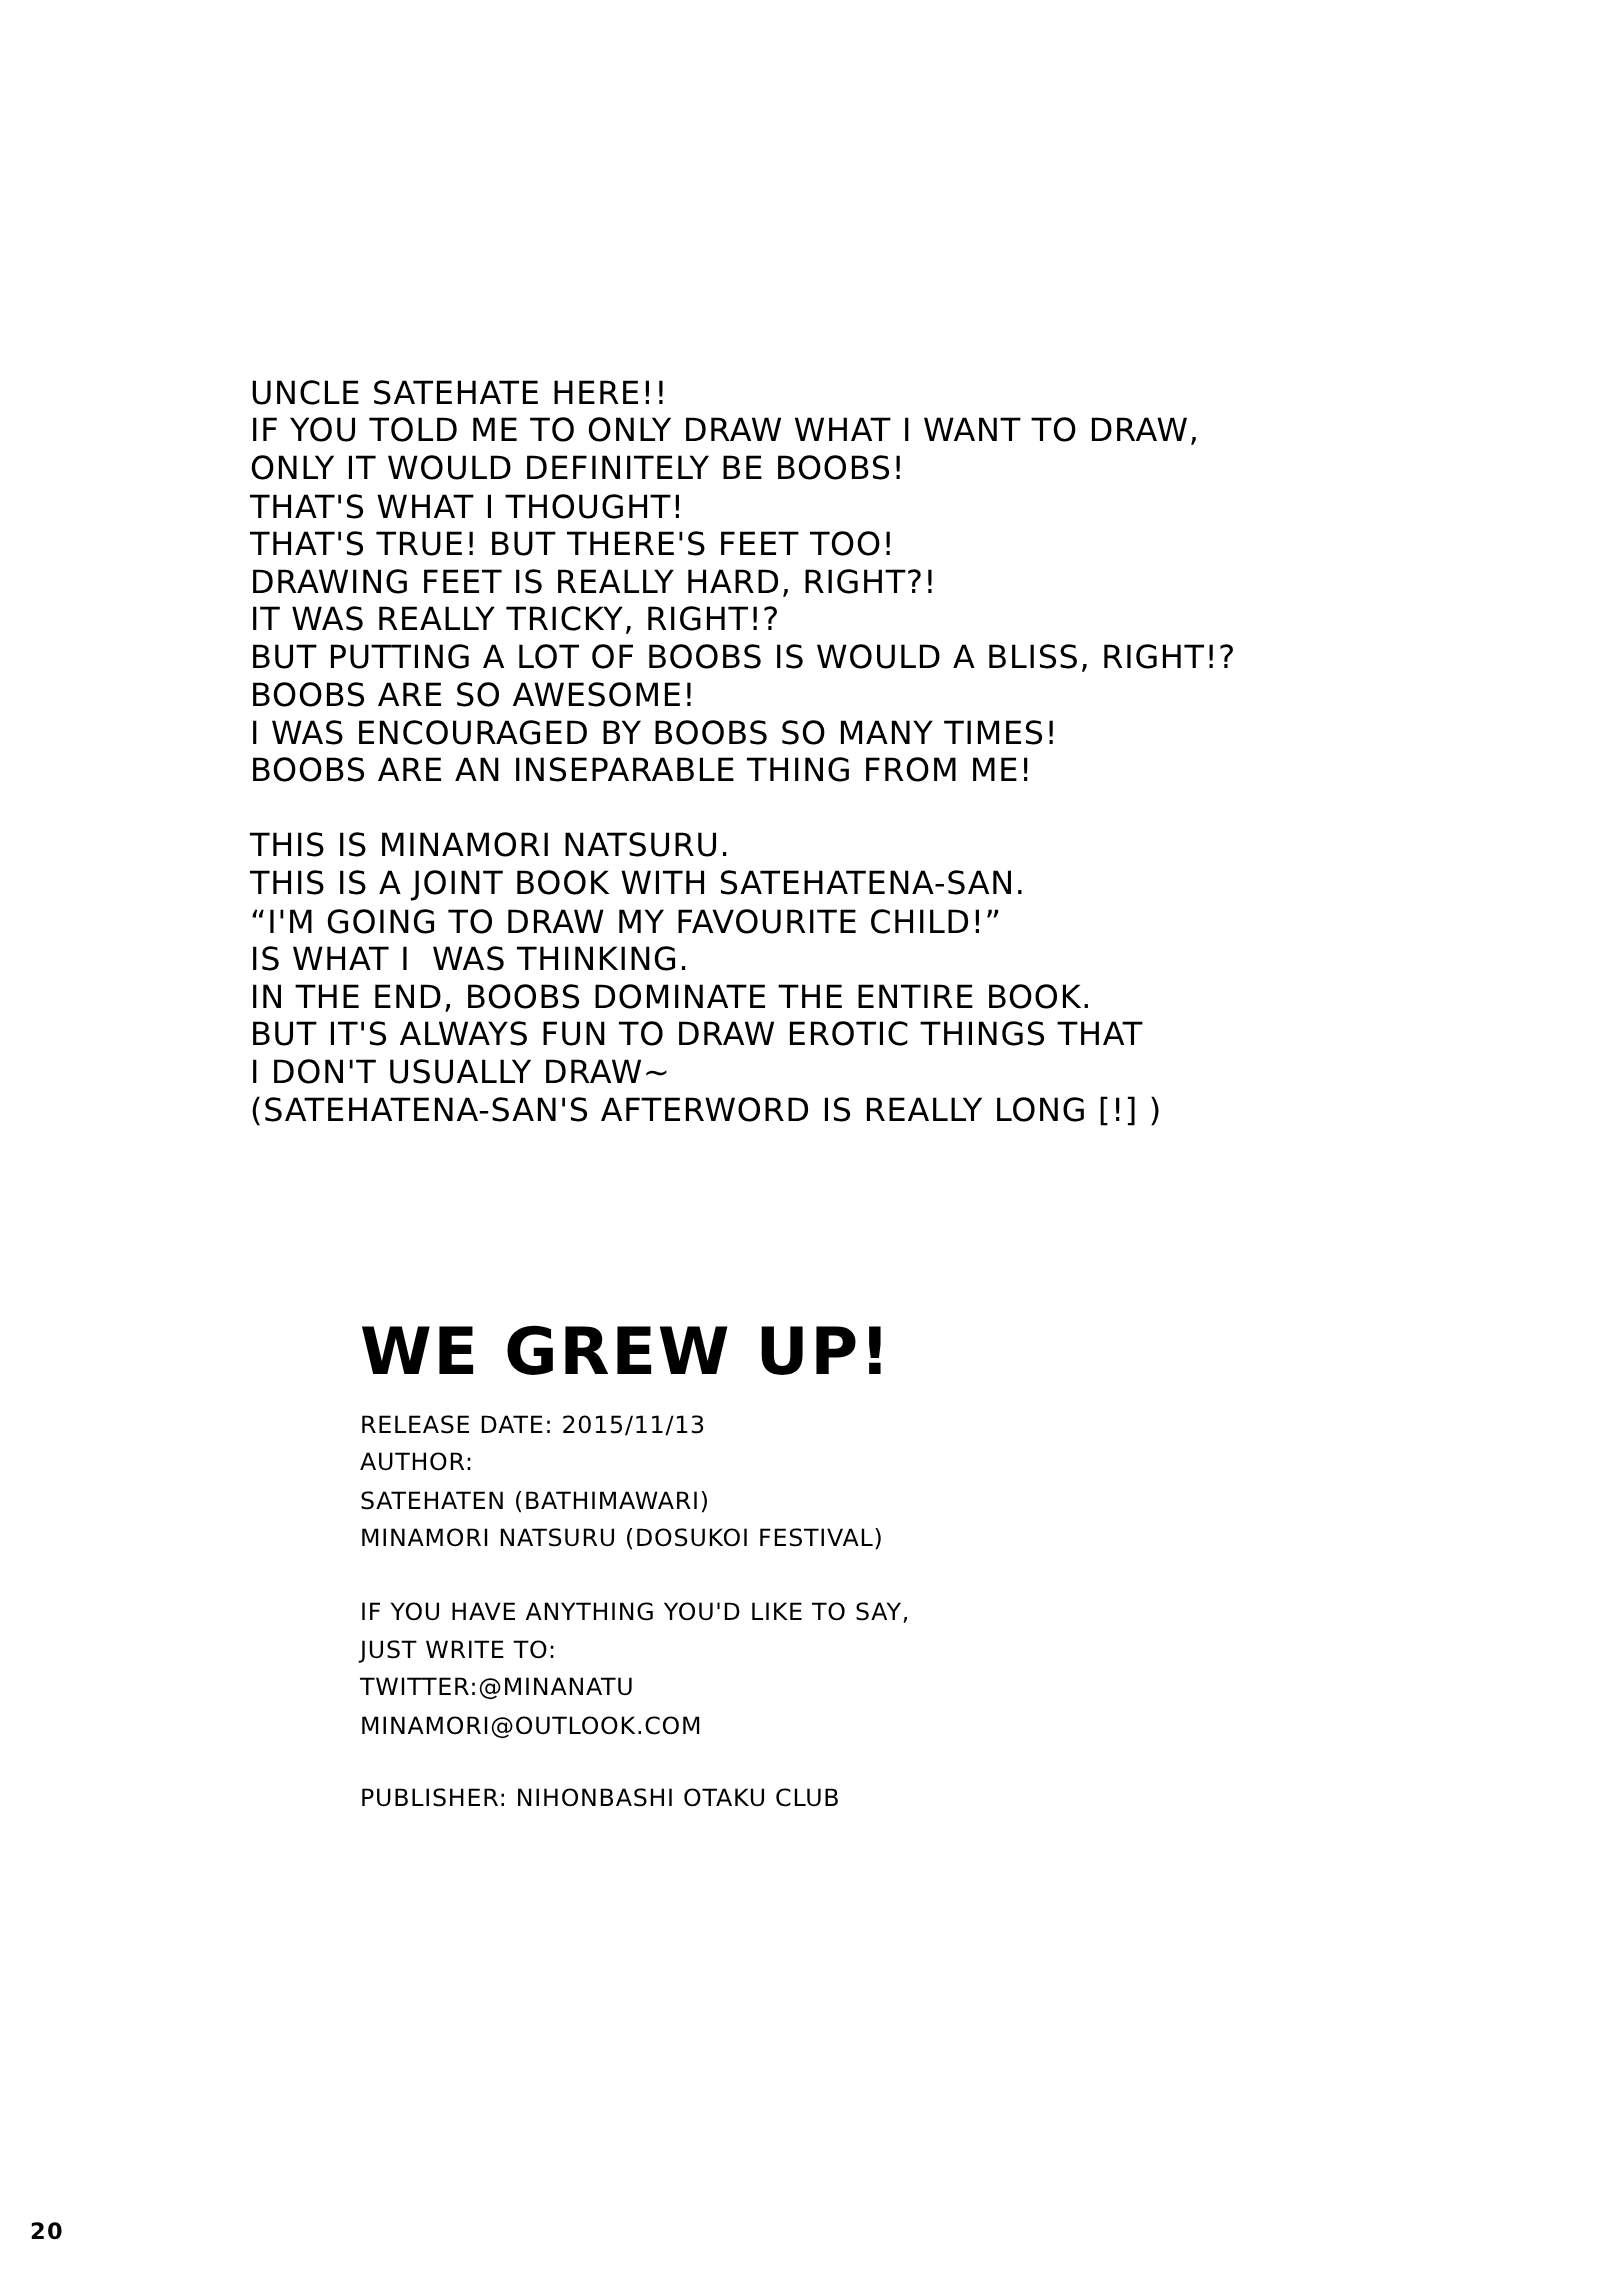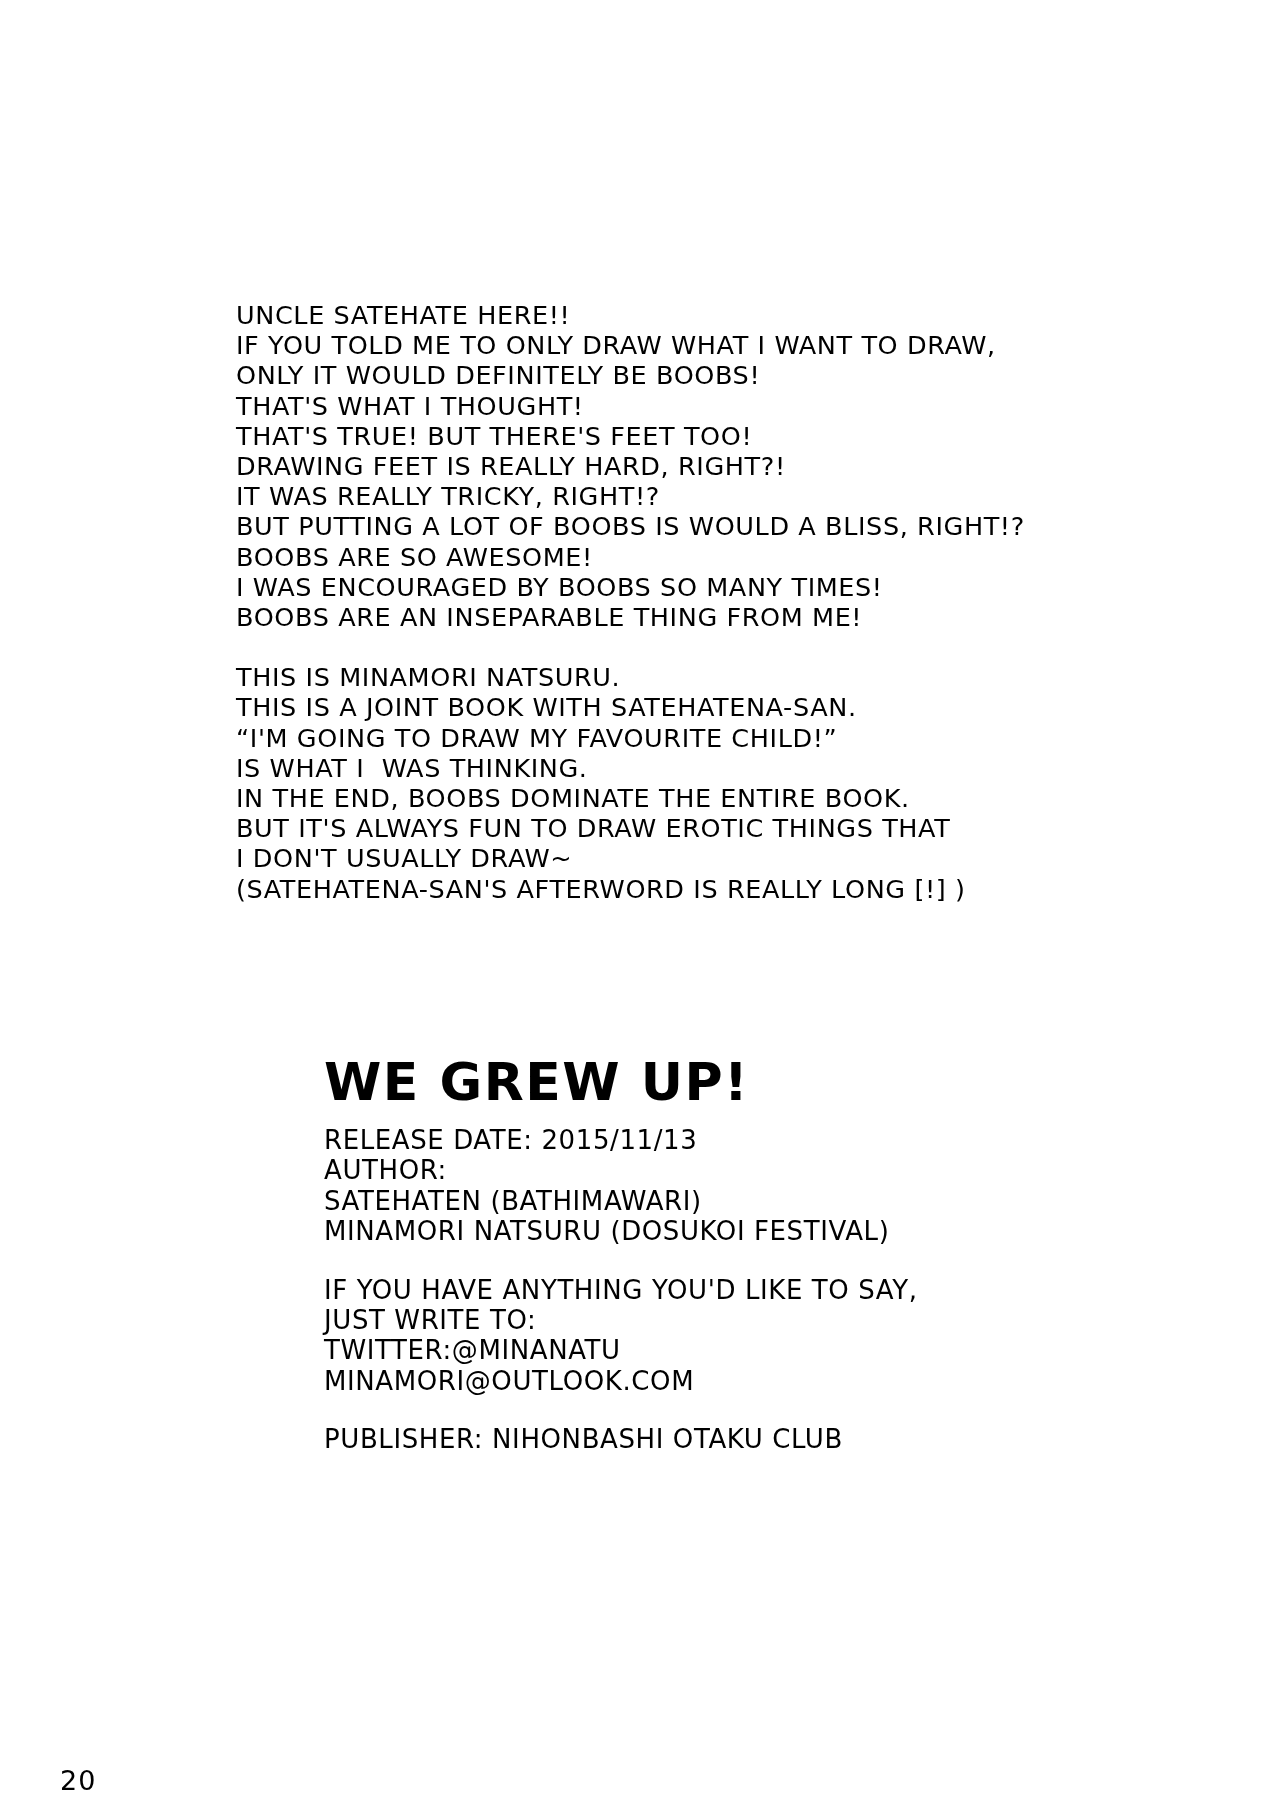--- a/index.html
+++ b/index.html
@@ -18,7 +18,6 @@
   .page {
     position: absolute;
     inset: 0;
-    margin-left: 36px;
   }
   
   .afterword {

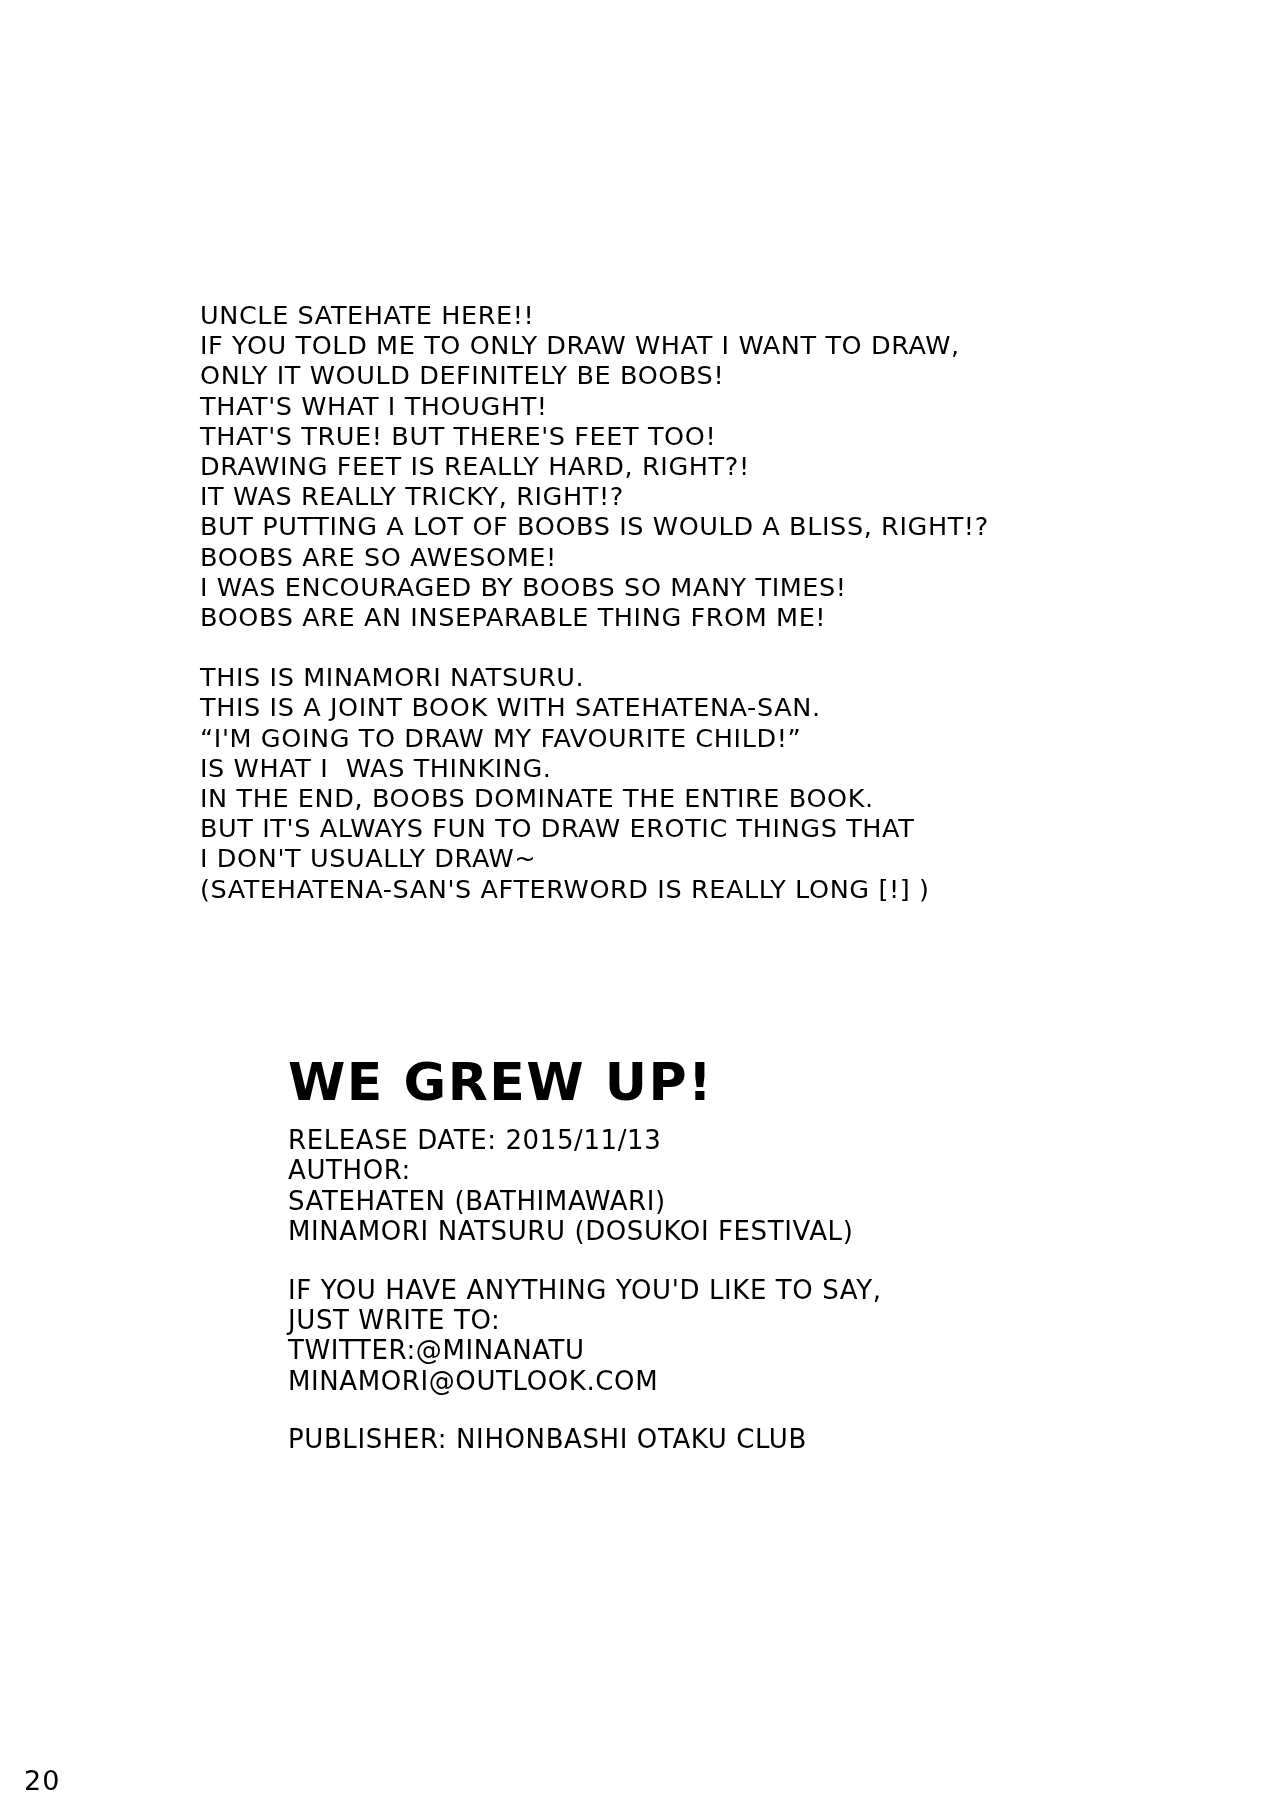--- a/index.html
+++ b/index.html
@@ -51,7 +51,7 @@
     margin-bottom: 16px;
   }
   .colophon .line {
-    font-size: 26px;
+    font-size: 19px;
     line-height: 30.4px;
     letter-spacing: 0.6px;
     white-space: pre;

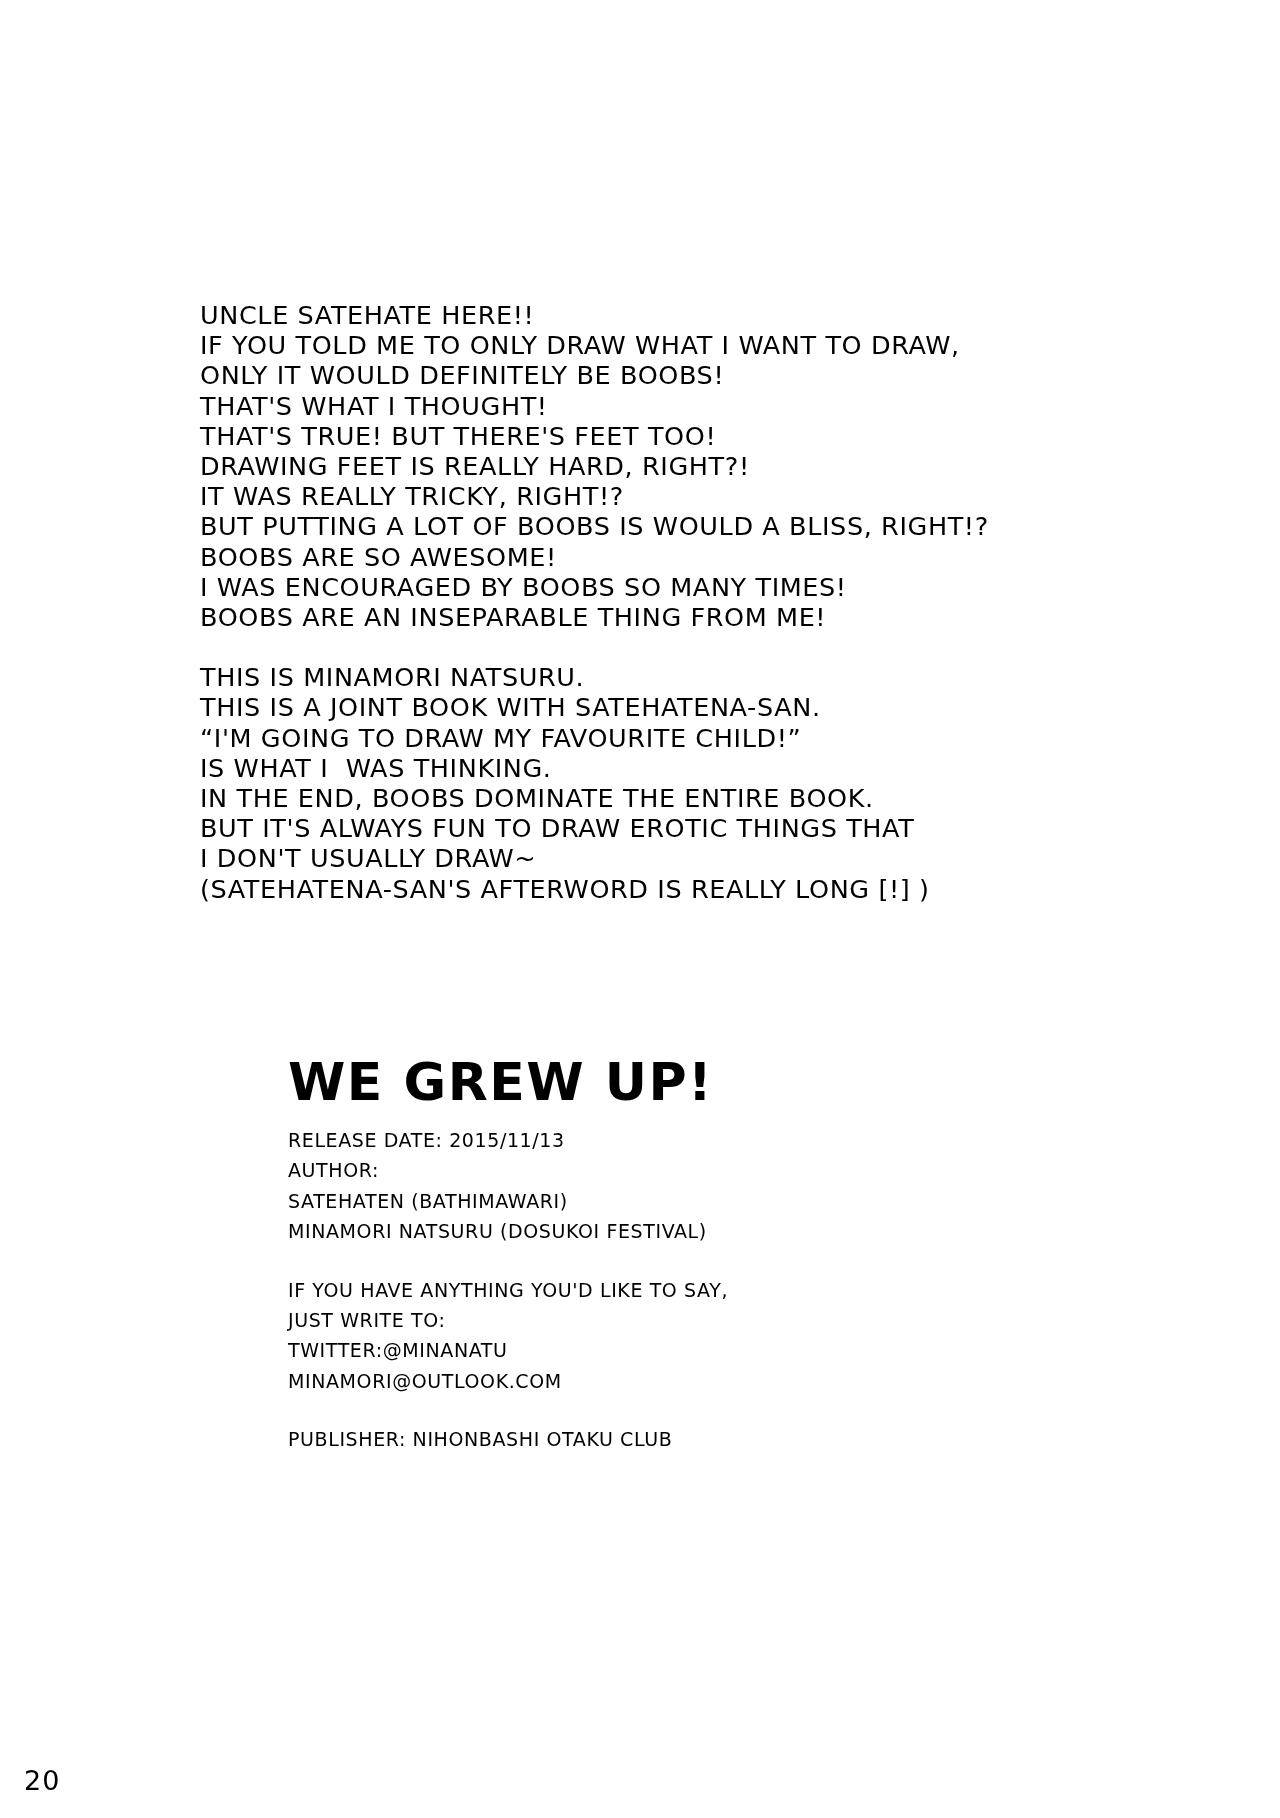--- a/index.html
+++ b/index.html
@@ -65,8 +65,8 @@
     position: absolute;
     left: 24px;
     bottom: 22px;
-    font-size: 27px;
-    font-weight: 400;
+    font-size: 18px;
+    font-weight: 700;
     letter-spacing: 1px;
   }
 </style>

